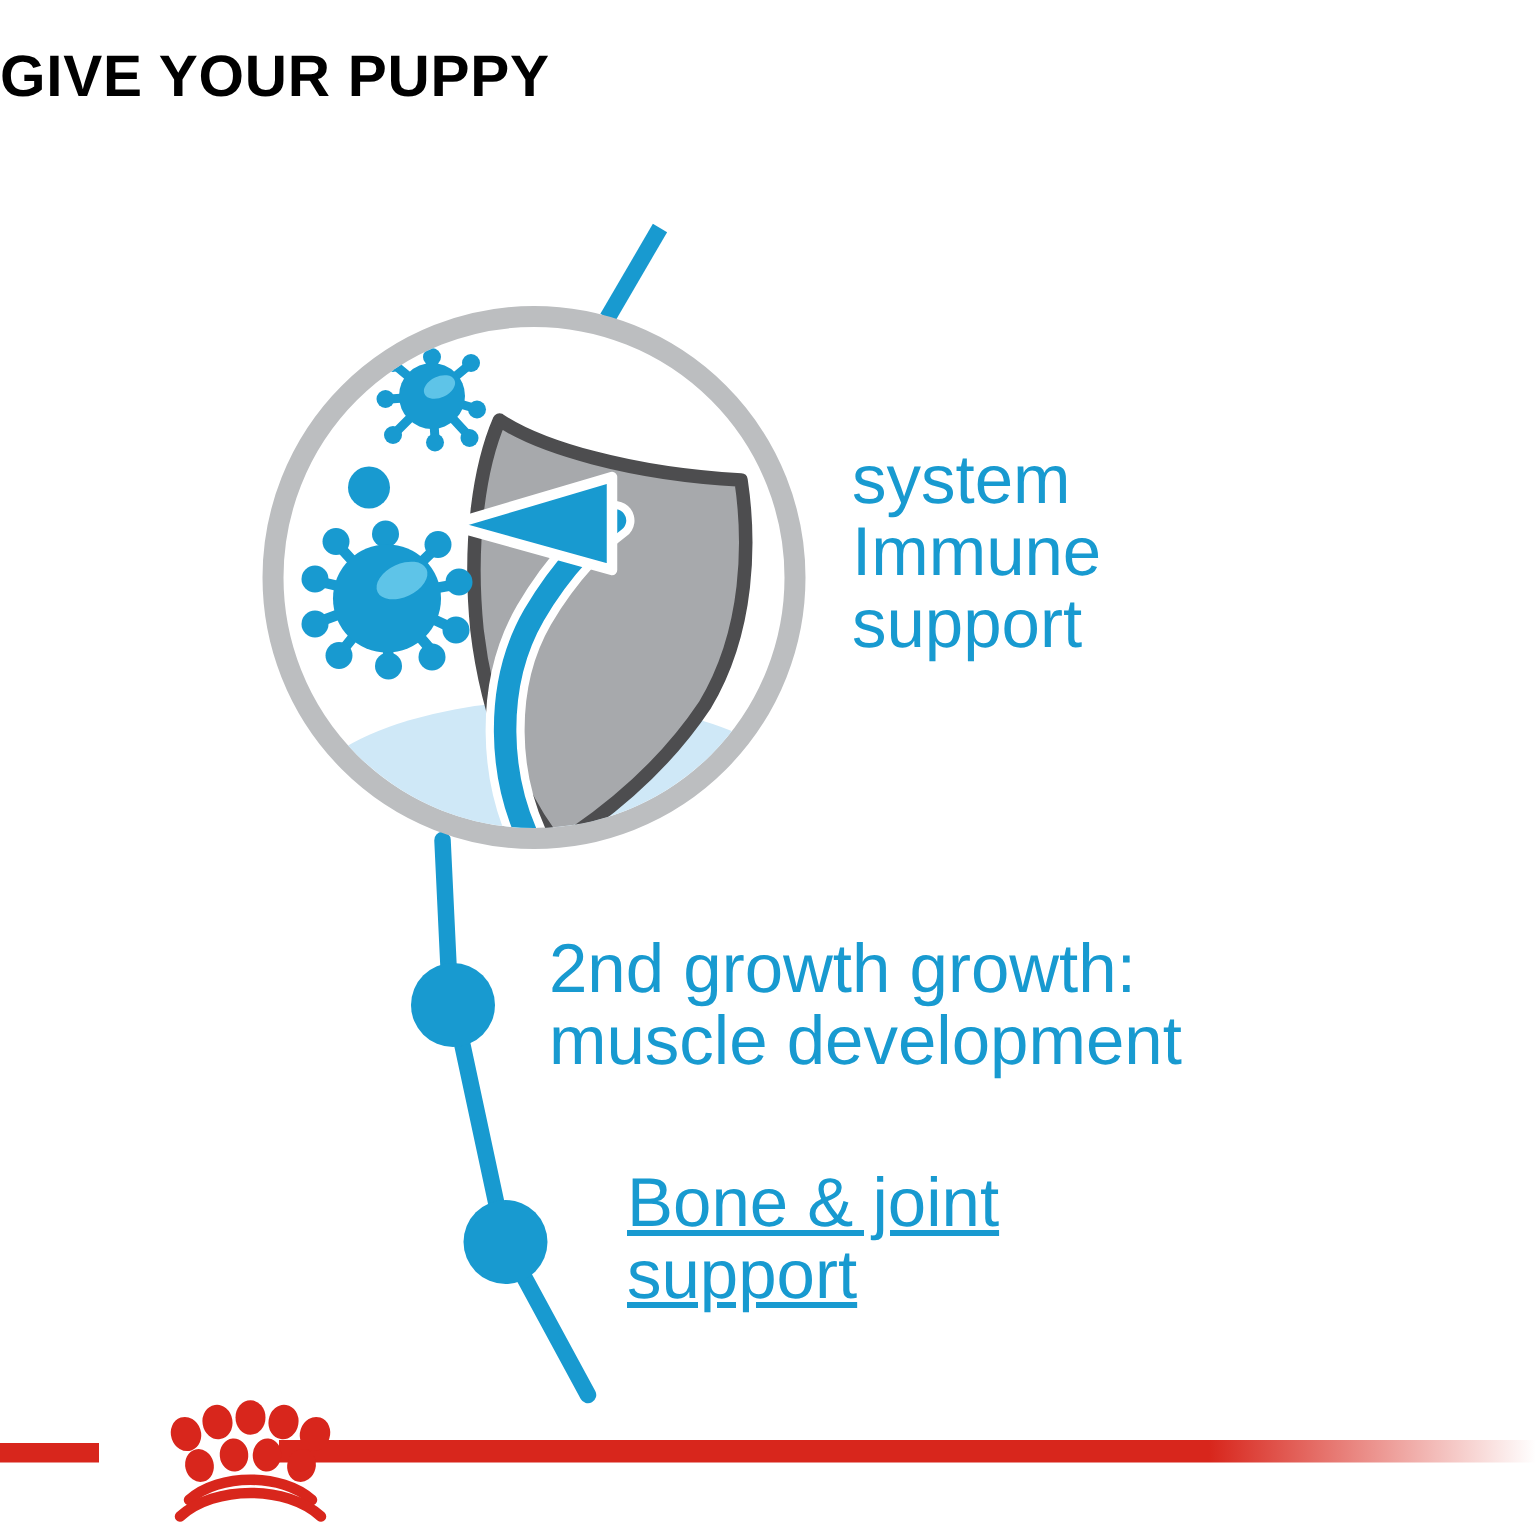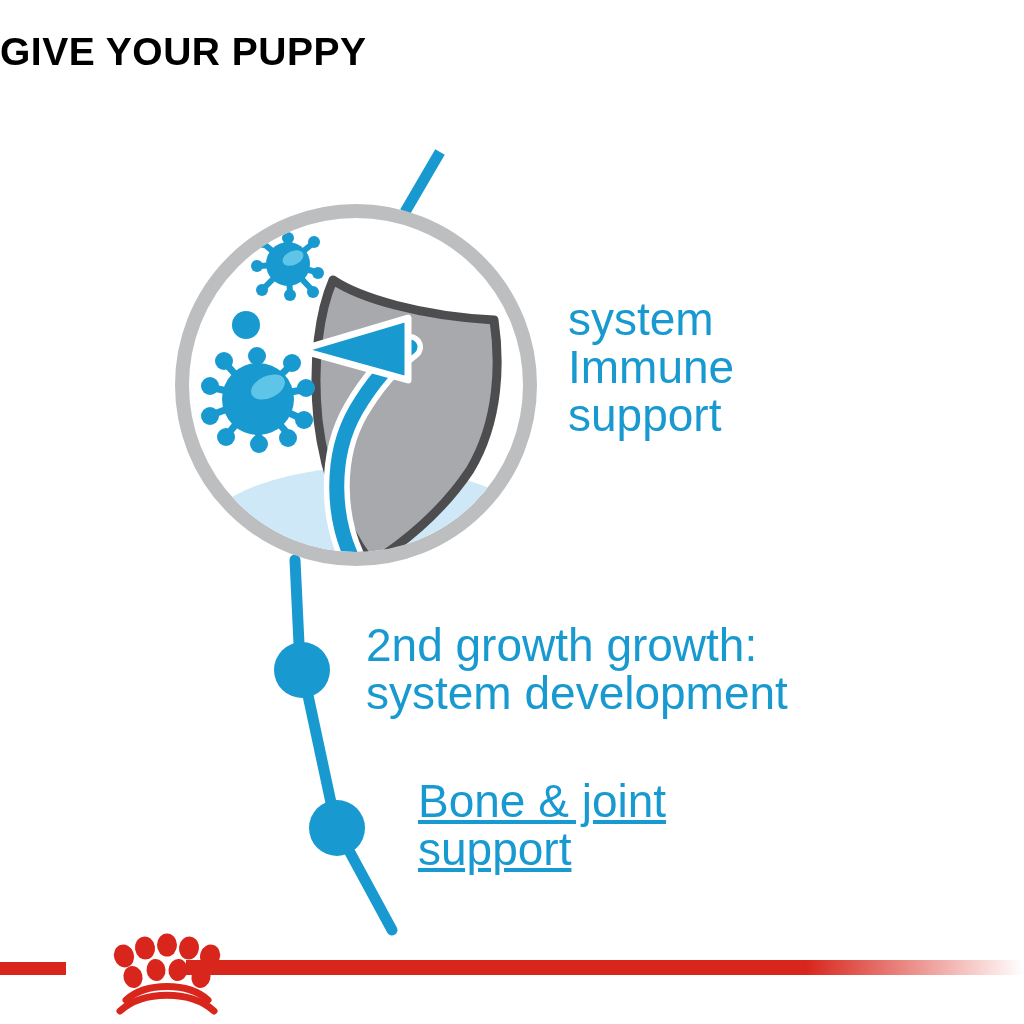--- a/index.html
+++ b/index.html
@@ -157,7 +157,7 @@
 
   <div class="feat" id="feat-growth">
     <span class="l">2nd growth growth:</span>
-    <span class="l">system development</span>
+    <span class="l">muscle development</span>
   </div>
 
   <div class="feat" id="feat-bone">

